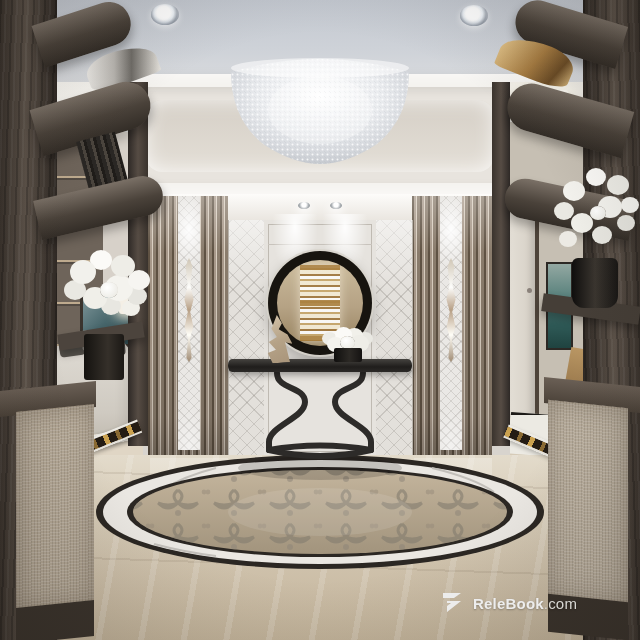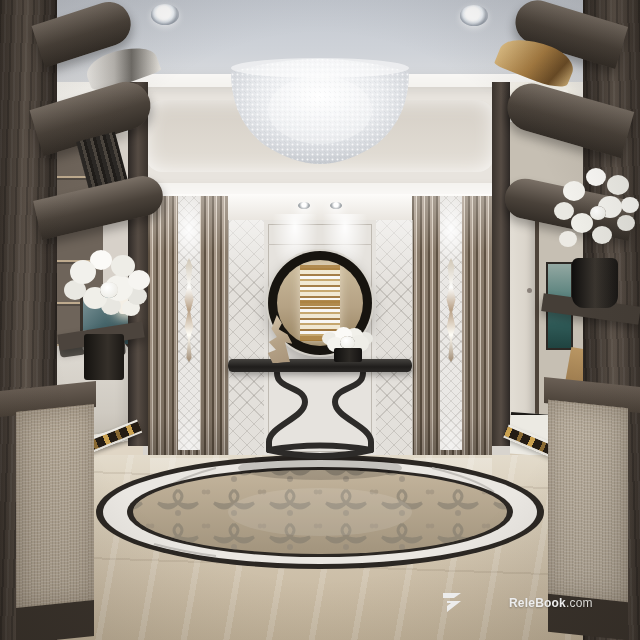--- a/index.html
+++ b/index.html
@@ -76,8 +76,8 @@
   }
   .bloom{border-radius:50%;background:radial-gradient(circle at 40% 35%, #ffffff, #edece6 75%, #dcd9d2);}
   .wm{display:flex;align-items:center;gap:7px;}
-  .wm-text{font-size:12px;font-weight:700;color:#ededed;letter-spacing:.2px;
-    text-shadow:0 1px 2px rgba(0,0,0,.28);margin-left:36px;}
+  .wm-text{font-size:15px;font-weight:700;color:#ededed;letter-spacing:.2px;
+    text-shadow:0 1px 2px rgba(0,0,0,.28);}
   .wm-suffix{font-weight:400;color:#d9d8d4;}
   .mirror-outer{border-radius:50%;background:#17140f;
     box-shadow:0 0 0 2px rgba(216,213,205,.85), 0 8px 16px rgba(0,0,0,.28);}

